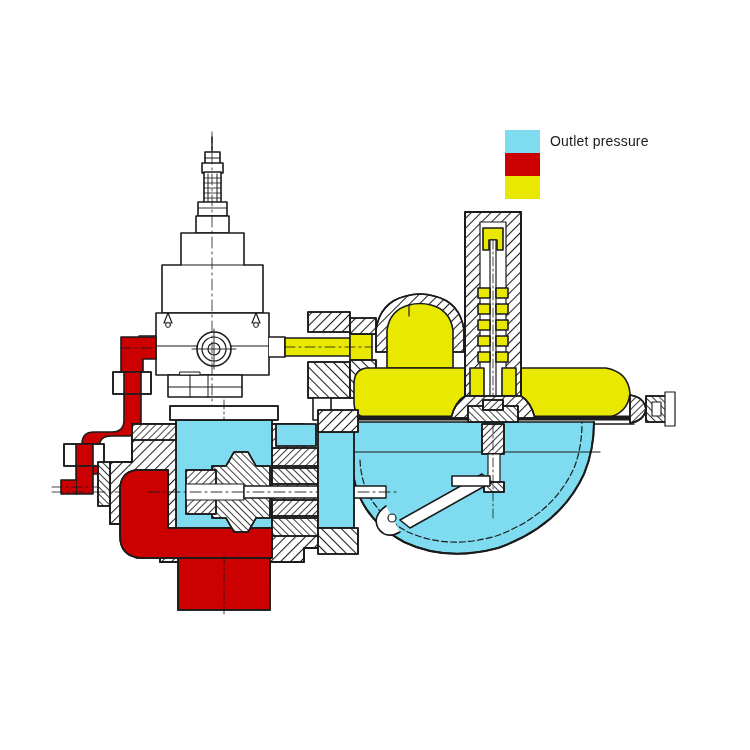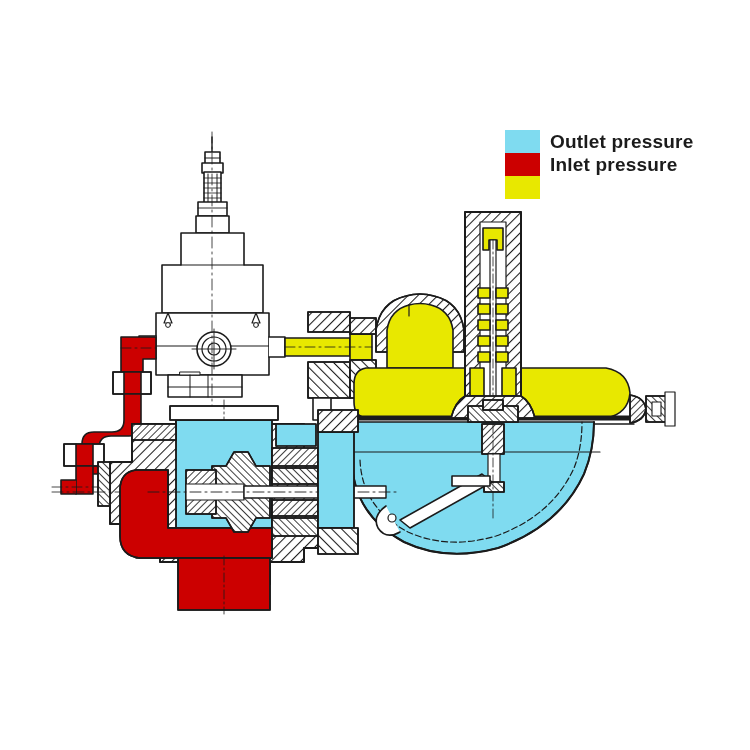--- a/index.html
+++ b/index.html
@@ -49,8 +49,8 @@
     height: 23px;
     line-height: 23px;
     font-family: "Liberation Sans", sans-serif;
-    font-size: 19px;
-    font-weight: bold;
+    font-size: 14px;
+    font-weight: normal;
     color: #1b1b1b;
     white-space: nowrap;
     letter-spacing: 0.2px;

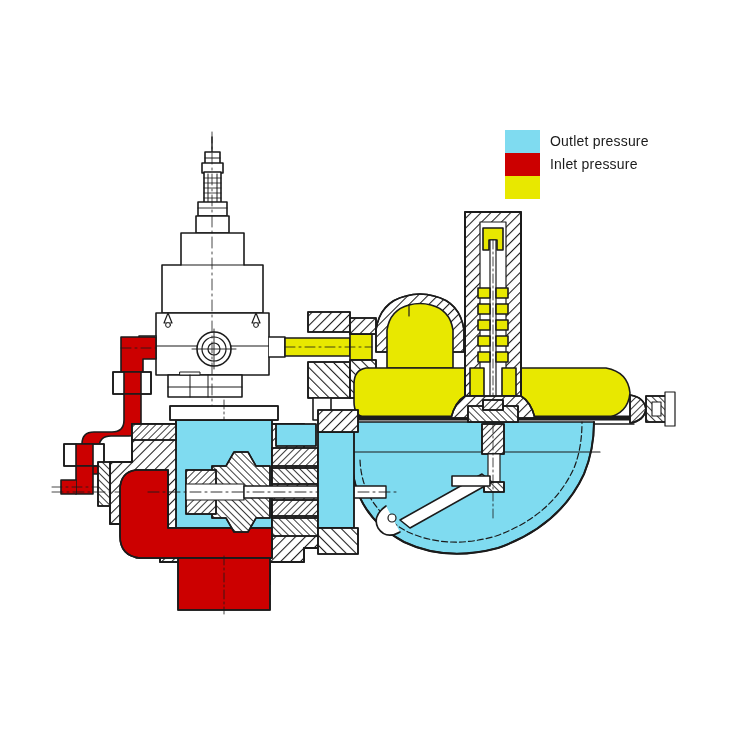--- a/index.html
+++ b/index.html
@@ -362,7 +362,6 @@
     </div>
     <div id="legend-labels">
       <span class="legend-label">Outlet pressure</span>
-      <span class="legend-label">Inlet pressure</span>
     </div>
   </div>
 

